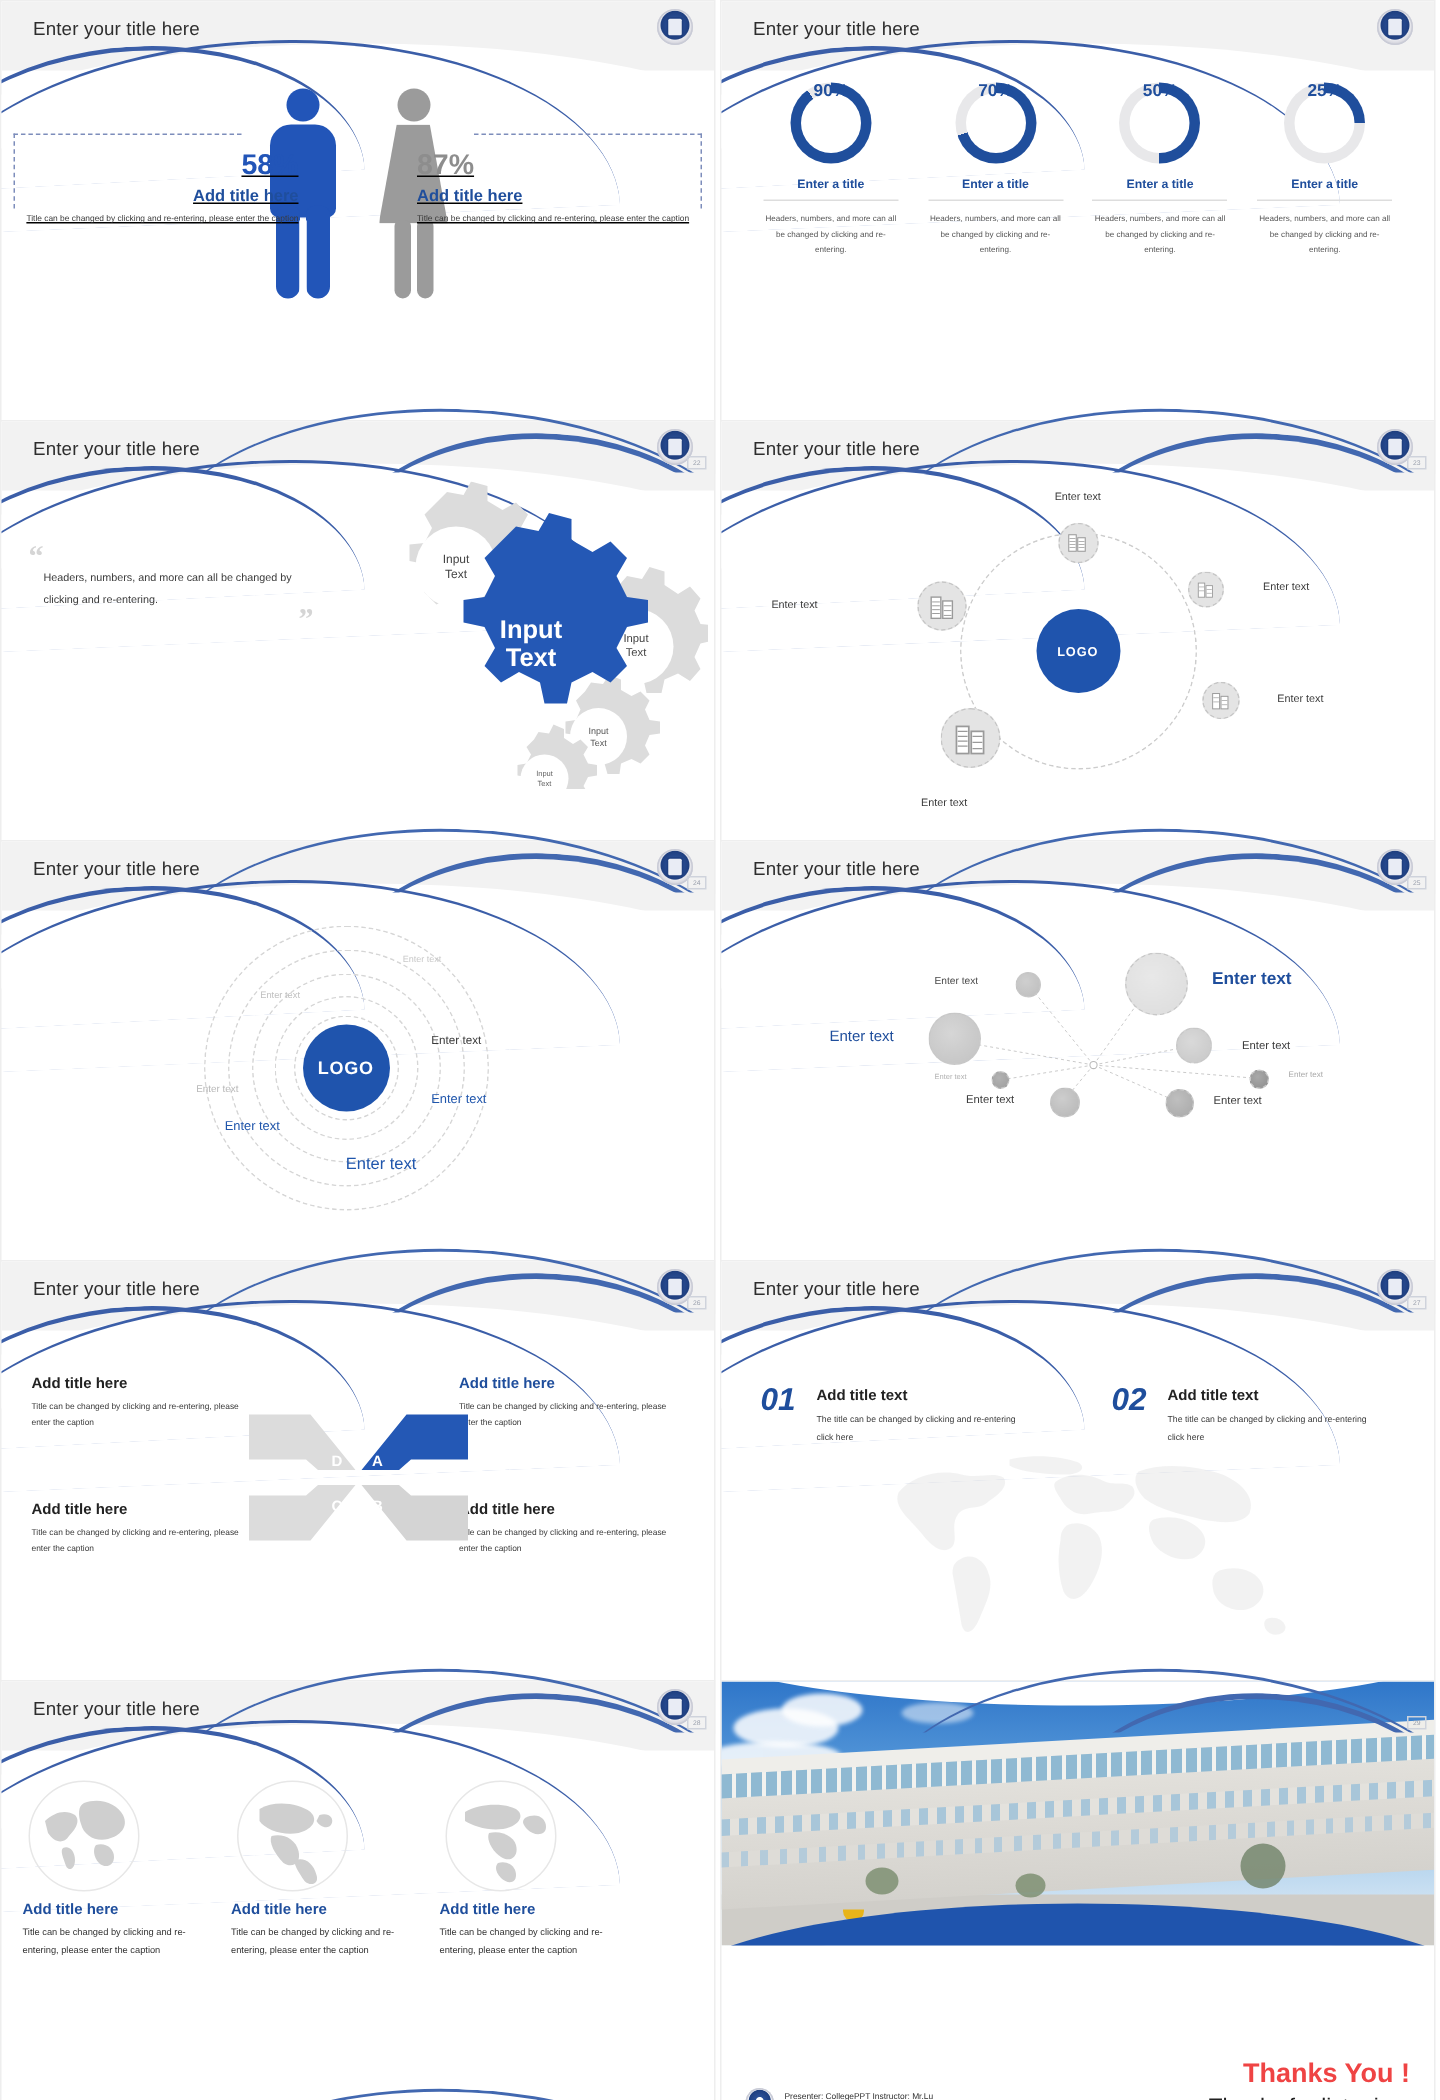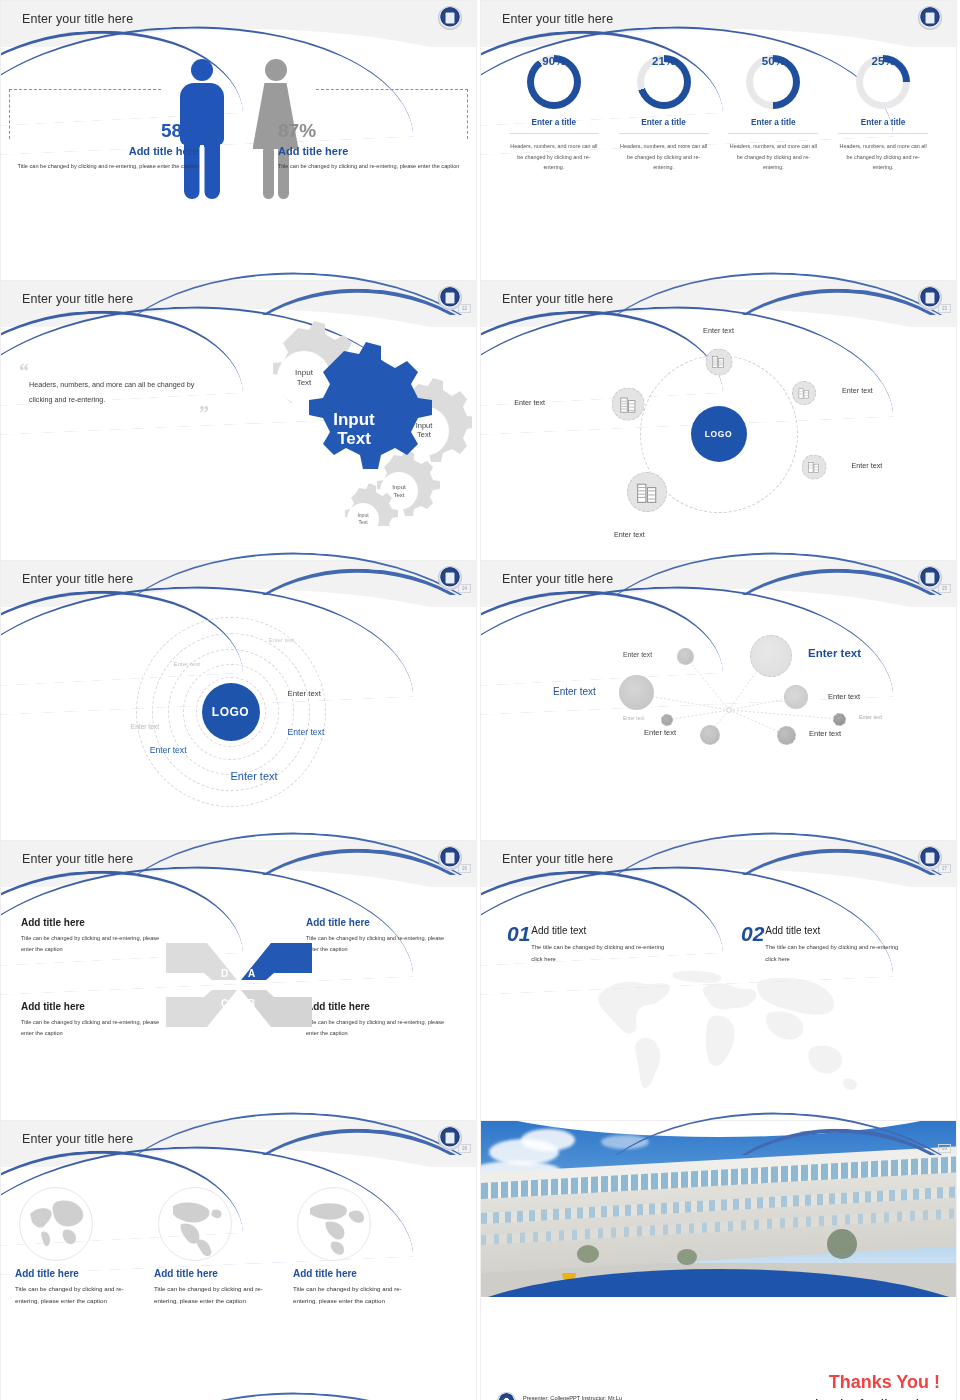--- a/index.html
+++ b/index.html
@@ -266,7 +266,7 @@
           <div class="dcol">
             <div class="ring" id="ring1" style="background: conic-gradient(rgb(31, 78, 156) 0deg, rgb(31, 78, 156) 252deg, rgb(232, 232, 234) 252deg, rgb(232, 232, 234) 360deg);">
               <div class="hole"></div>
-              <span class="val">21%</span>
+              <span class="val">70%</span>
             </div>
             <div class="dtitle">Enter a title</div>
             <div class="dbody">Headers, numbers, and more can all be changed by clicking and re-entering.</div>

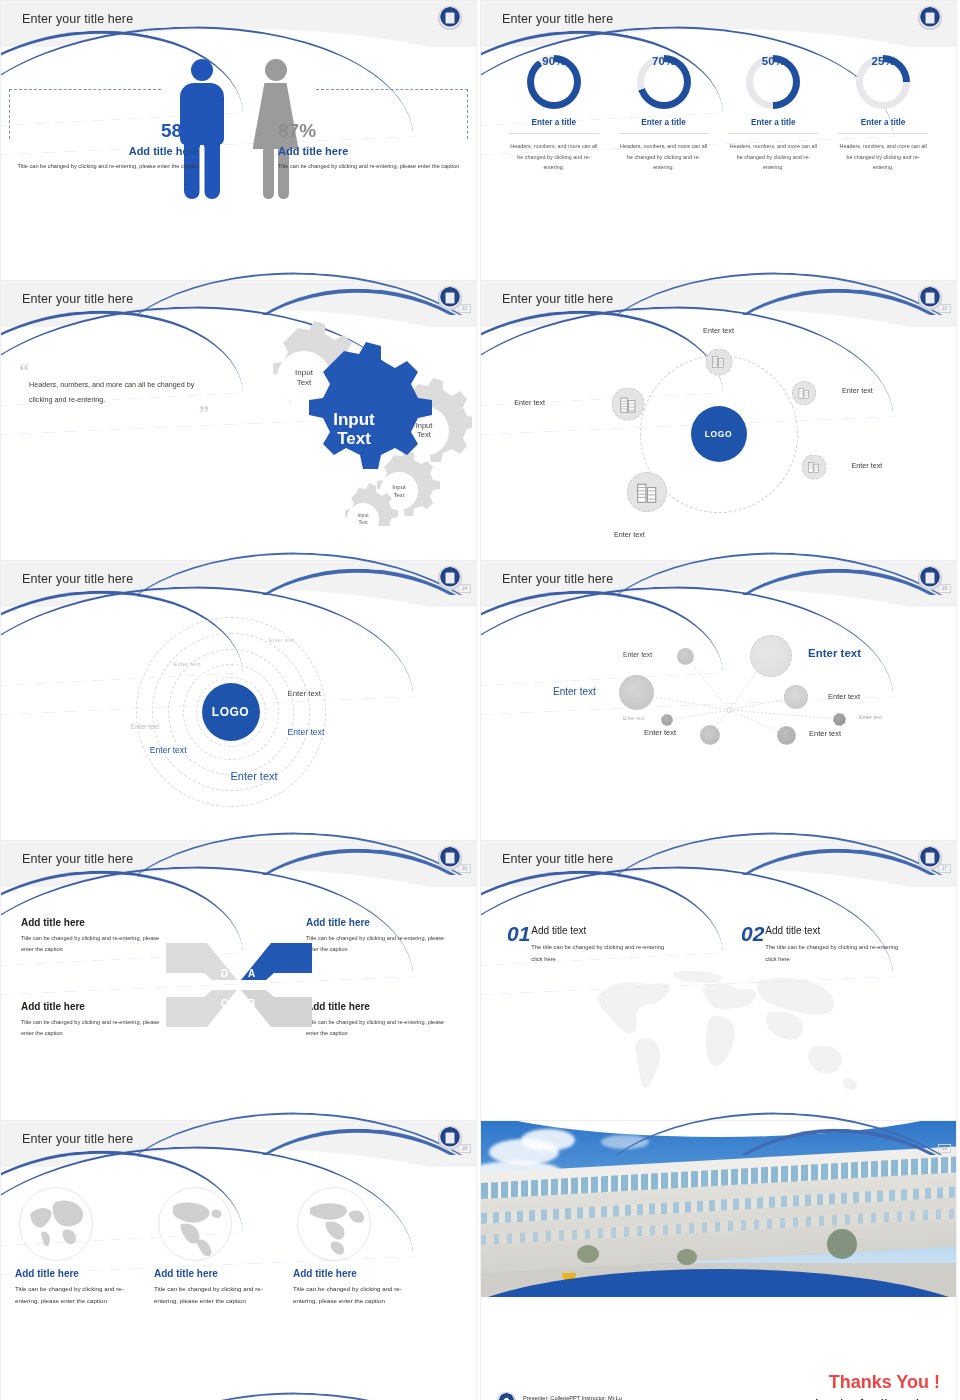--- a/index.html
+++ b/index.html
@@ -103,7 +103,7 @@
   .fem .legL{left:13px;} .fem .legR{right:13px;}
   .blue-fill { background:#2255b8; }
   .gray-fill { background:#9b9b9b; }
-  .s1-side { position:absolute; top:74px; width:190px; }
+  .s1-side { position:absolute; top:54px; width:190px;text-decoration:underline; }
   .s1-left { left:8px; text-align:right; }
   .s1-right { right:8px; text-align:left; }
   .brk { position:absolute; top:42px; height:50px; border-top:1px dashed #7d8dbb; border-bottom:0; }

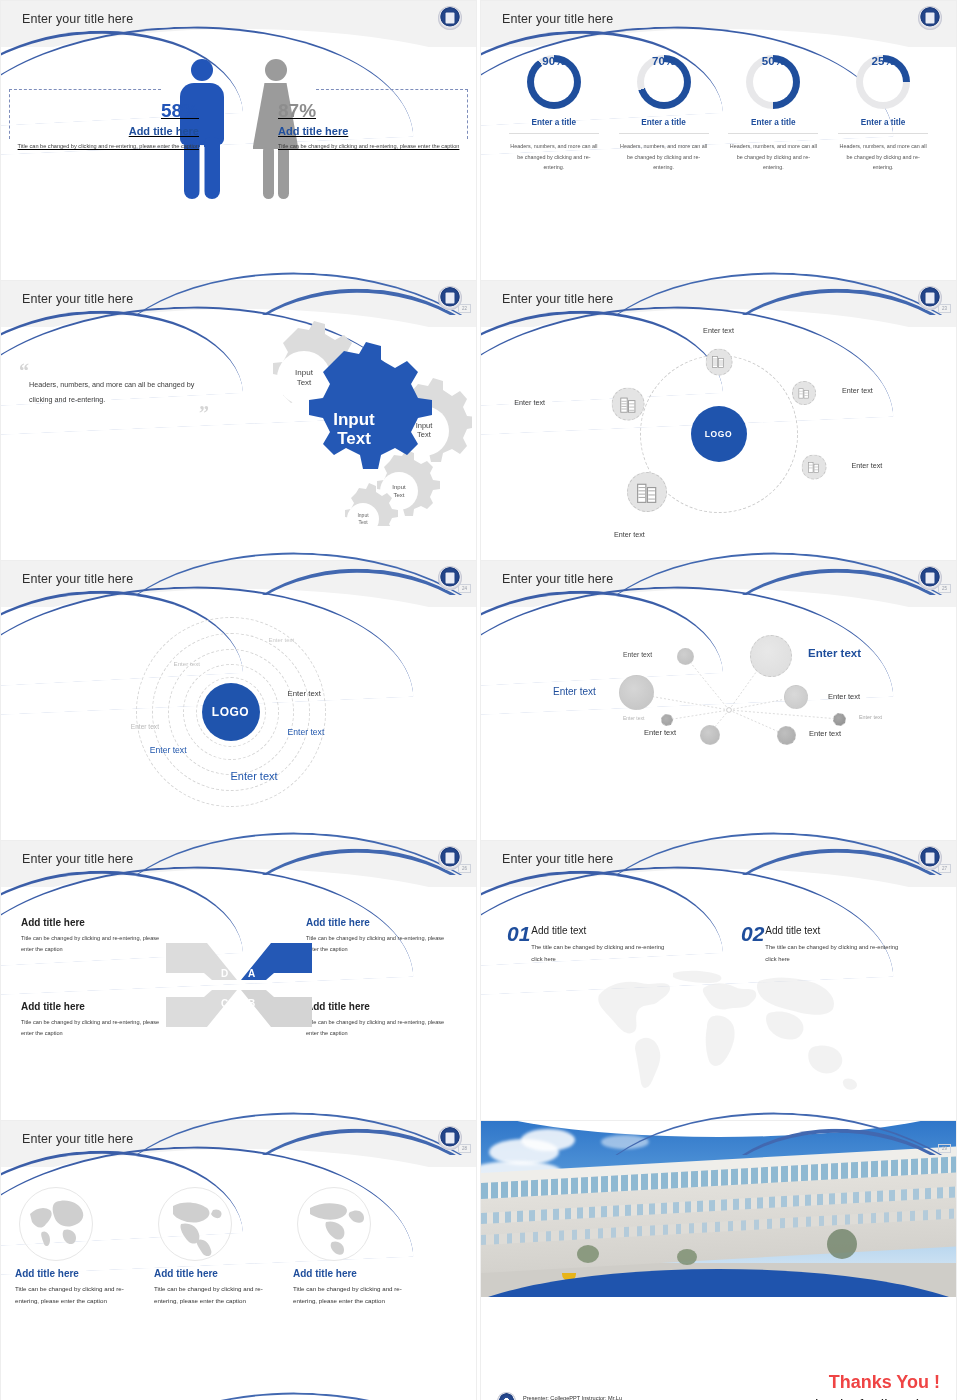--- a/index.html
+++ b/index.html
@@ -158,7 +158,7 @@
   .xcap { font-size:5.6px; color:#3a3a3a; line-height:2.0; margin-top:5px; }
 
   
-  .numblk { position:absolute; display:flex; gap:1px; align-items:flex-start; }
+  .numblk { position:absolute; display:flex; gap:14px; align-items:flex-start; }
   .bignum { font-size:21px; font-weight:bold; color:#1f4e9c; font-style:italic; line-height:.9; }
   .ntitle { font-size:10px; font-weight:normal; color:#222; }
   .ncap { font-size:5.8px; color:#3a3a3a; line-height:2.0; margin-top:6px; }

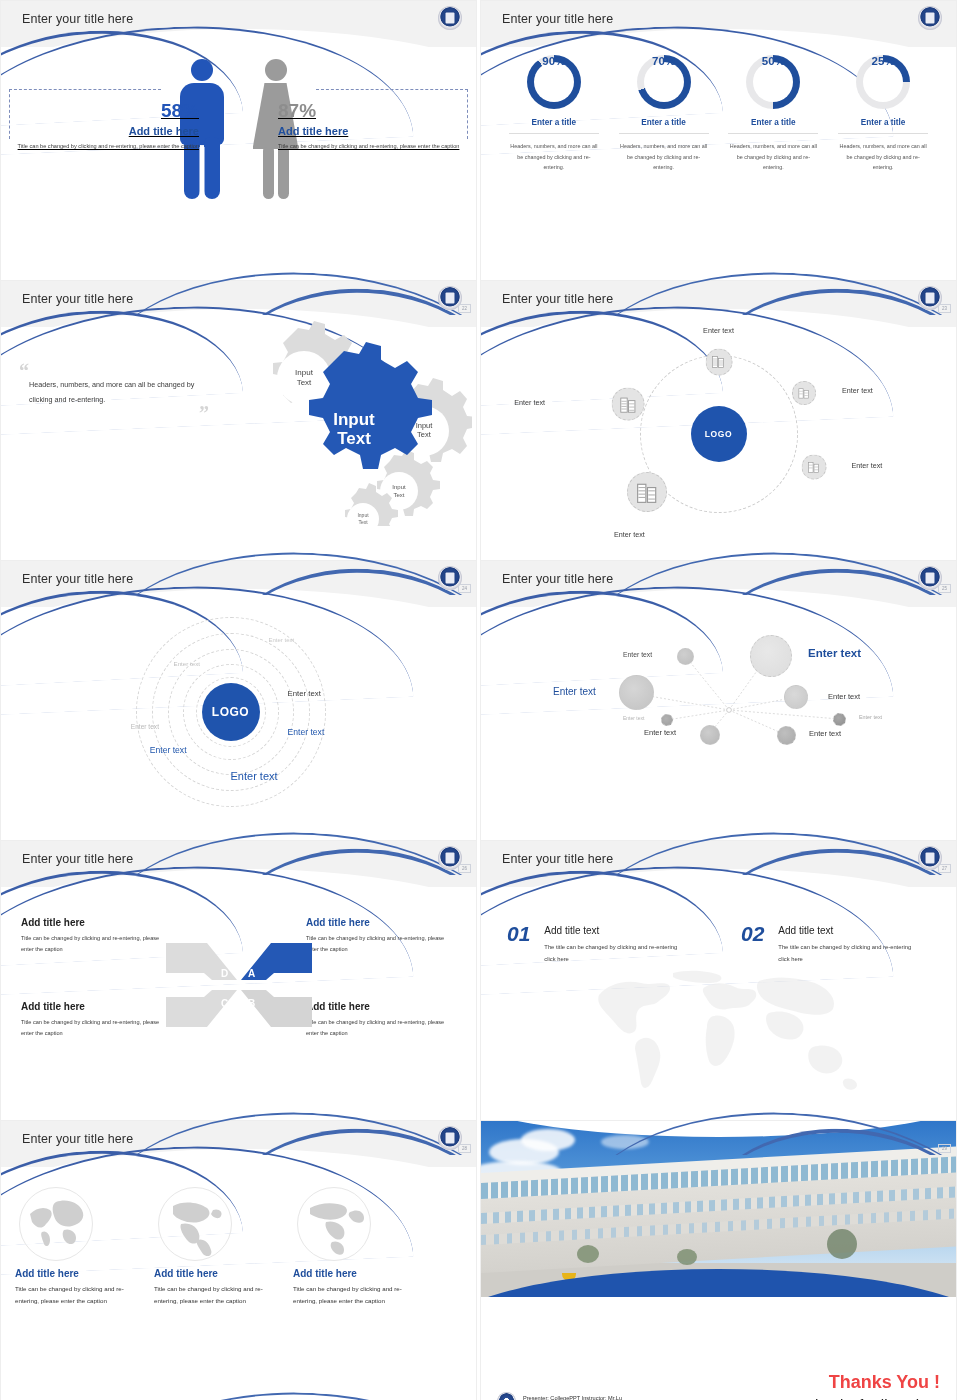--- a/index.html
+++ b/index.html
@@ -160,7 +160,7 @@
   
   .numblk { position:absolute; display:flex; gap:14px; align-items:flex-start; }
   .bignum { font-size:21px; font-weight:bold; color:#1f4e9c; font-style:italic; line-height:.9; }
-  .ntitle { font-size:10px; font-weight:normal; color:#222; }
+  .ntitle { font-size:10px; font-weight:bold; color:#222; }
   .ncap { font-size:5.8px; color:#3a3a3a; line-height:2.0; margin-top:6px; }
   .wmap { position:absolute; left:50%; top:52%; transform:translate(-50%,-50%); opacity:.5; }
 

